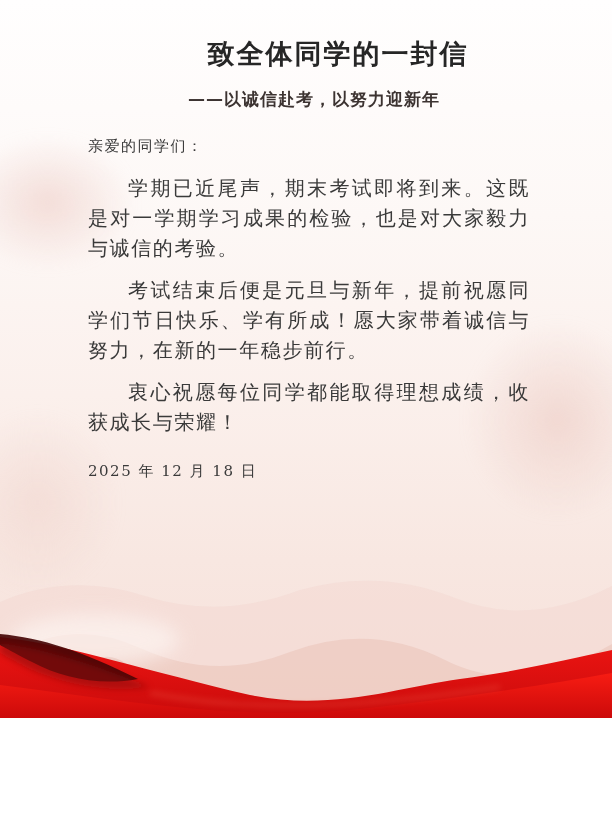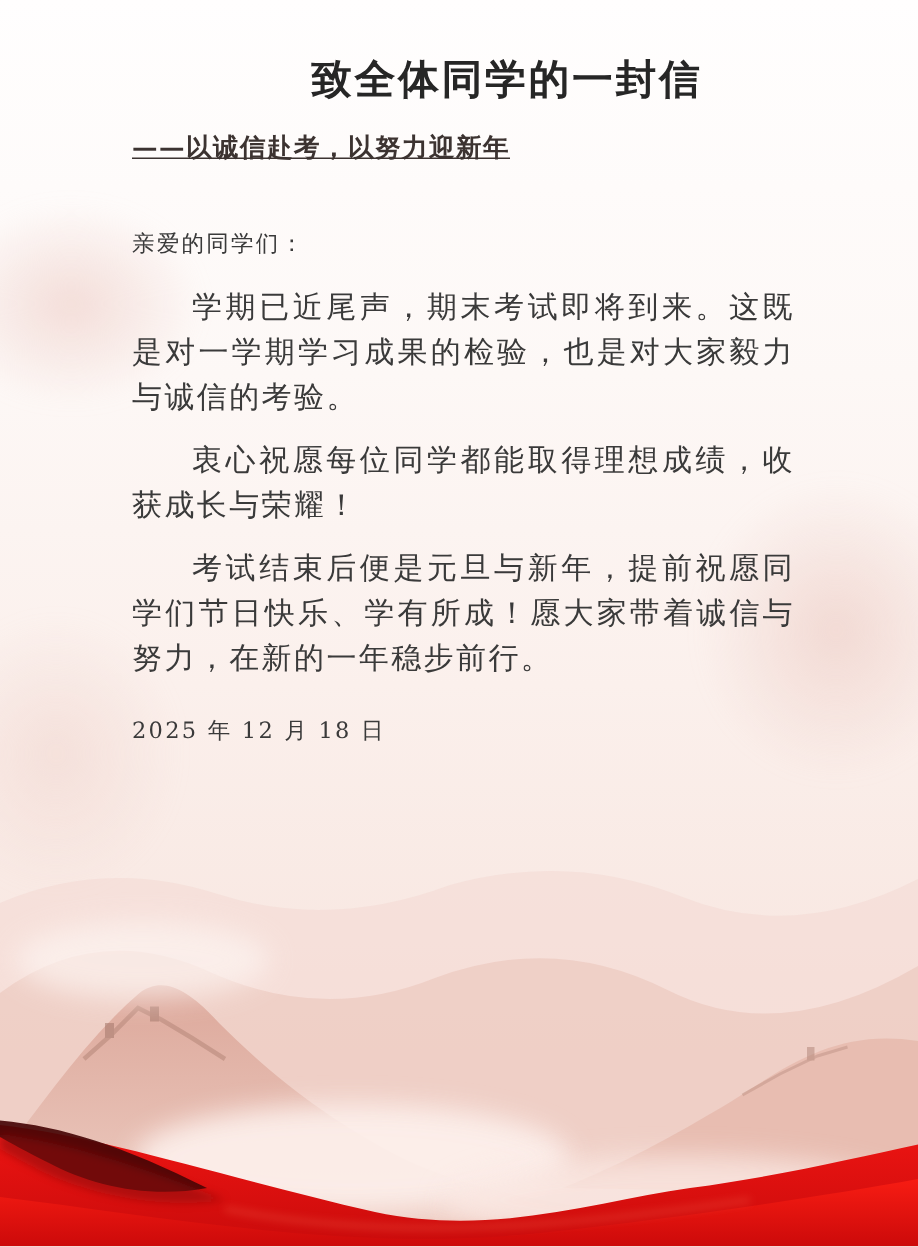--- a/index.html
+++ b/index.html
@@ -15,7 +15,7 @@
   }
   .page{
     position:relative;
-    width:612px;height:831px;
+    width:612px;height:718px;
     overflow:hidden;
     background:linear-gradient(180deg,#fffefe 0%,#fdf8f6 30%,#fbf0ec 55%,#f8e7e1 78%,#f6e0d9 100%);
   }

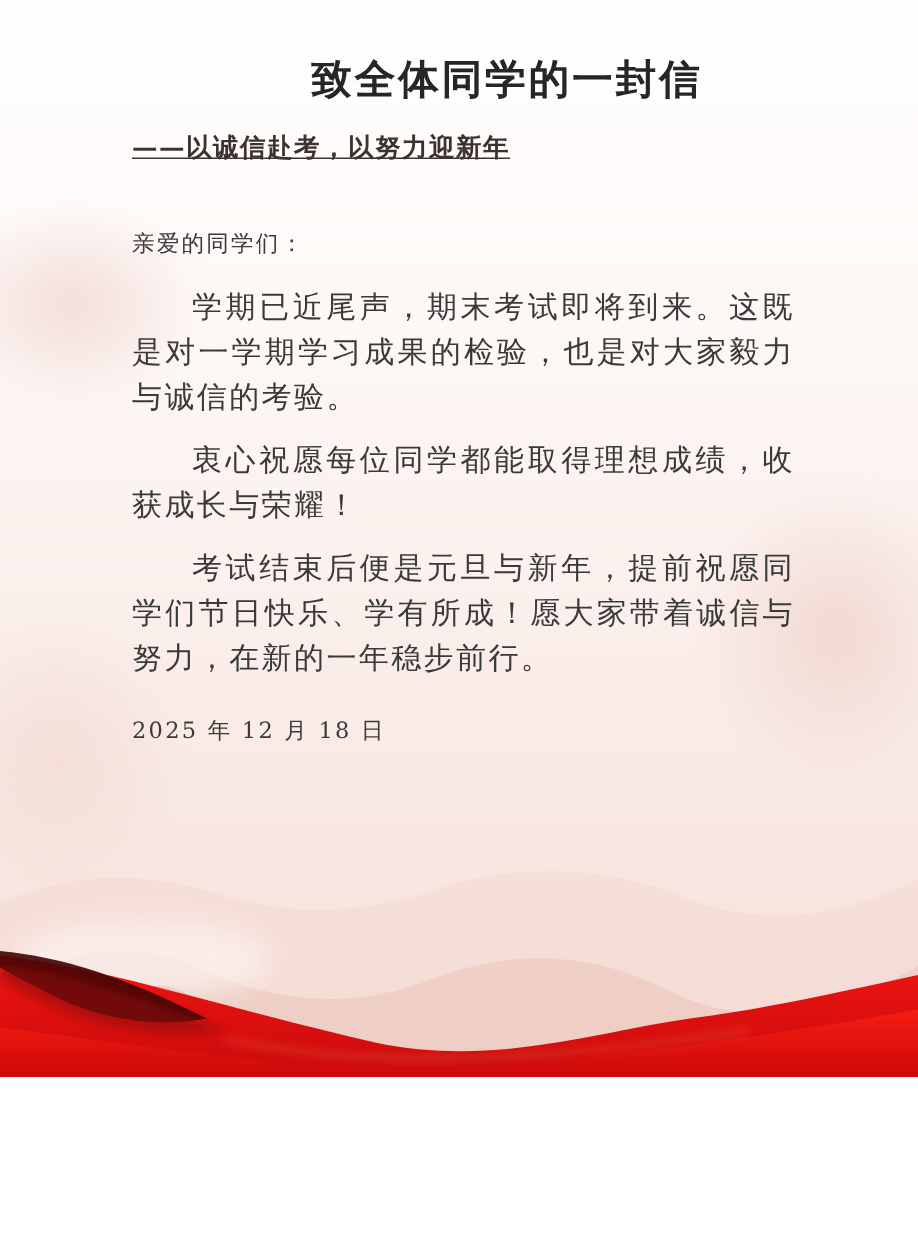--- a/index.html
+++ b/index.html
@@ -48,7 +48,7 @@
   }
   .subtitle{
     margin-top:12px;
-    text-align:left;
+    text-align:center;
     font-size:17px;
     font-weight:700;
     letter-spacing:1px;
@@ -56,7 +56,6 @@
     line-height:26px;
     padding-right:0px;
     margin-right:-10px;
-    text-decoration:underline;
   }
   .salutation{
     margin-top:35px;

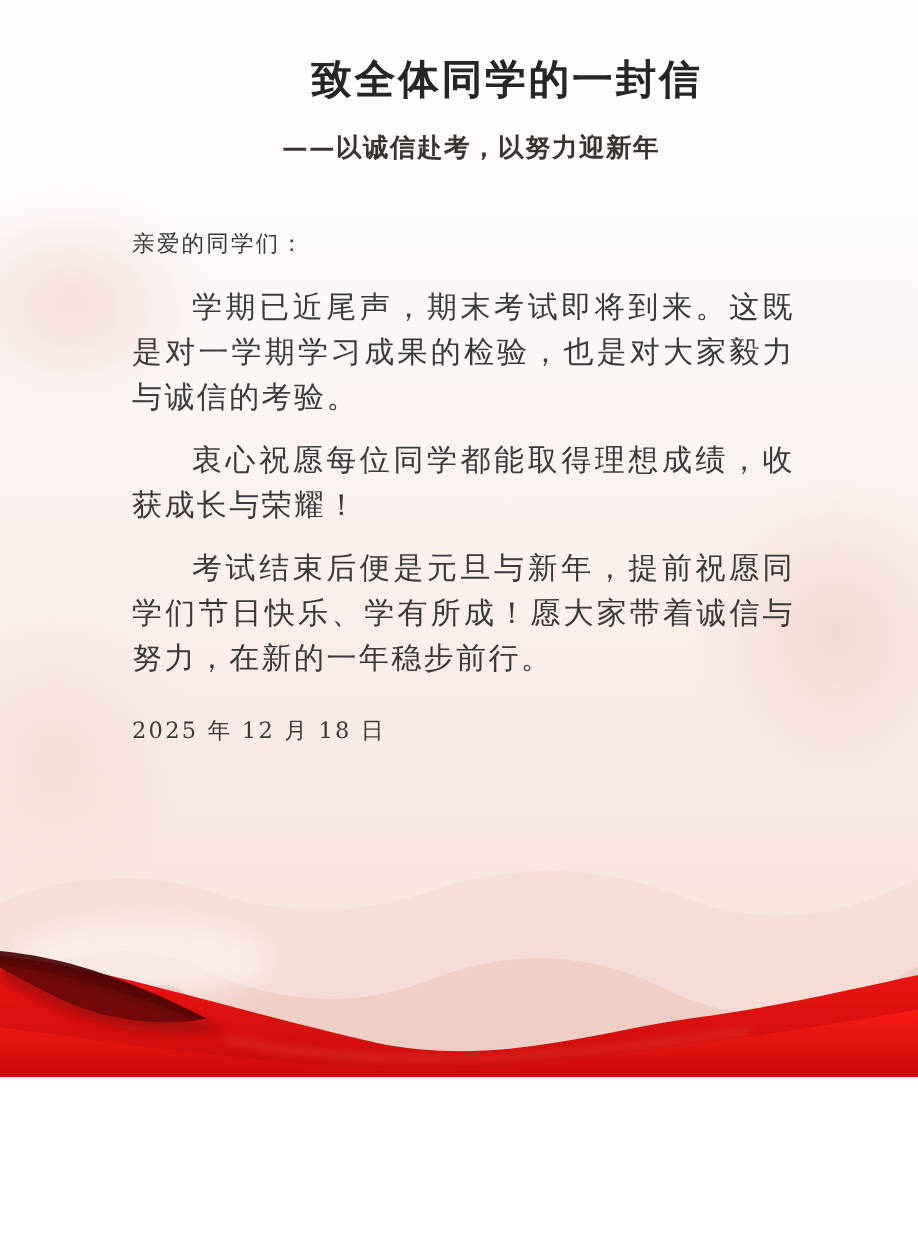--- a/index.html
+++ b/index.html
@@ -58,7 +58,7 @@
     margin-right:-10px;
   }
   .salutation{
-    margin-top:35px;
+    margin-top:19px;
     font-size:15px;
     letter-spacing:1.5px;
     line-height:30px;

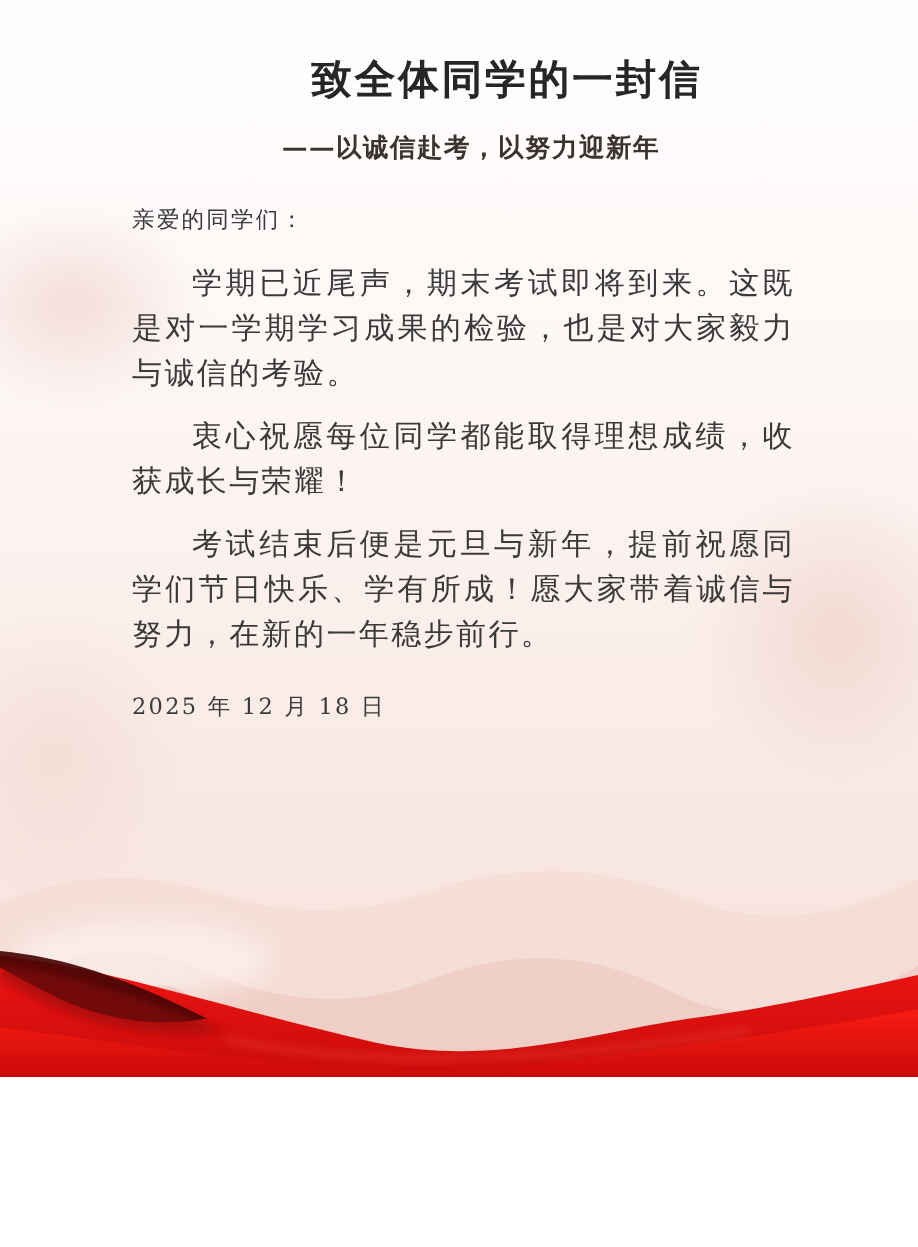--- a/index.html
+++ b/index.html
@@ -162,8 +162,8 @@
     <div class="subtitle">——以诚信赴考，以努力迎新年</div>
     <div class="salutation">亲爱的同学们：</div>
     <p class="para">学期已近尾声，期末考试即将到来。这既是对一学期学习成果的检验，也是对大家毅力与诚信的考验。</p>
+    <p class="para">考试结束后便是元旦与新年，提前祝愿同学们节日快乐、学有所成！愿大家带着诚信与努力，在新的一年稳步前行。</p>
     <p class="para">衷心祝愿每位同学都能取得理想成绩，收获成长与荣耀！</p>
-    <p class="para">考试结束后便是元旦与新年，提前祝愿同学们节日快乐、学有所成！愿大家带着诚信与努力，在新的一年稳步前行。</p>
     <div class="date">2025 年 12 月 18 日</div>
   </div>
 

